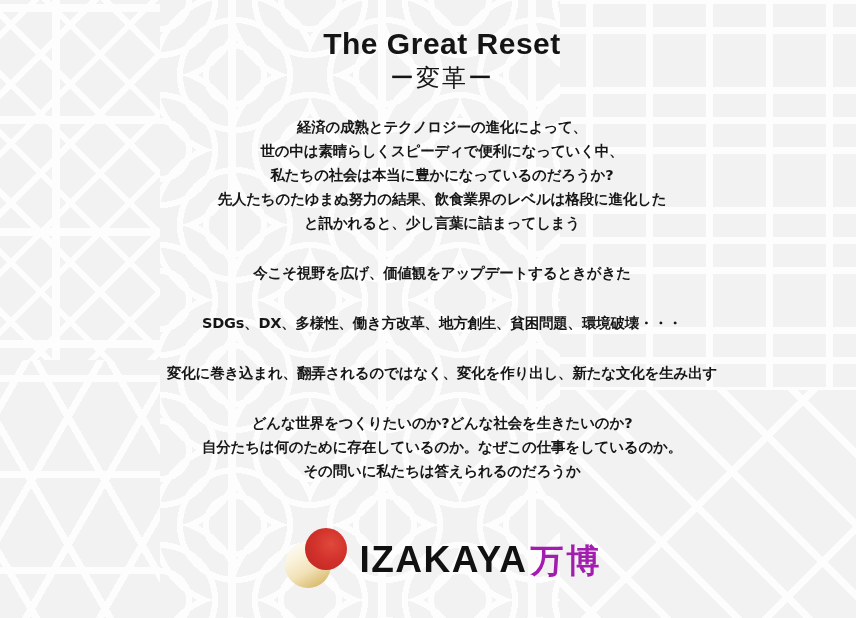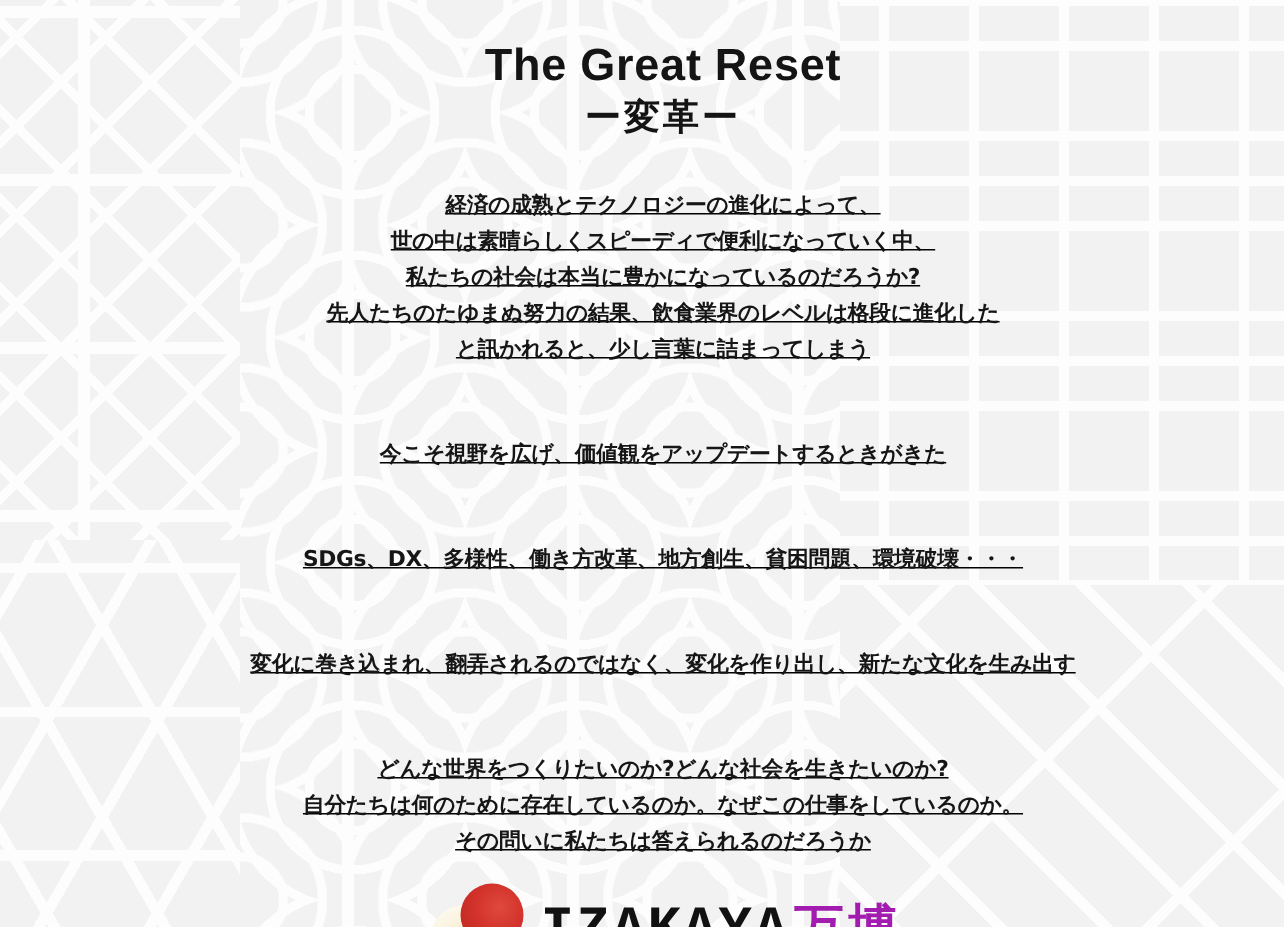--- a/index.html
+++ b/index.html
@@ -172,7 +172,7 @@
   .title-jp {
     font-family: "DejaVu Sans", "Liberation Sans", sans-serif;
     font-size: 24px;
-    font-weight: 700;
+    font-weight: 400;
     color: #141414;
     line-height: 1.3;
     margin-top: 2px;

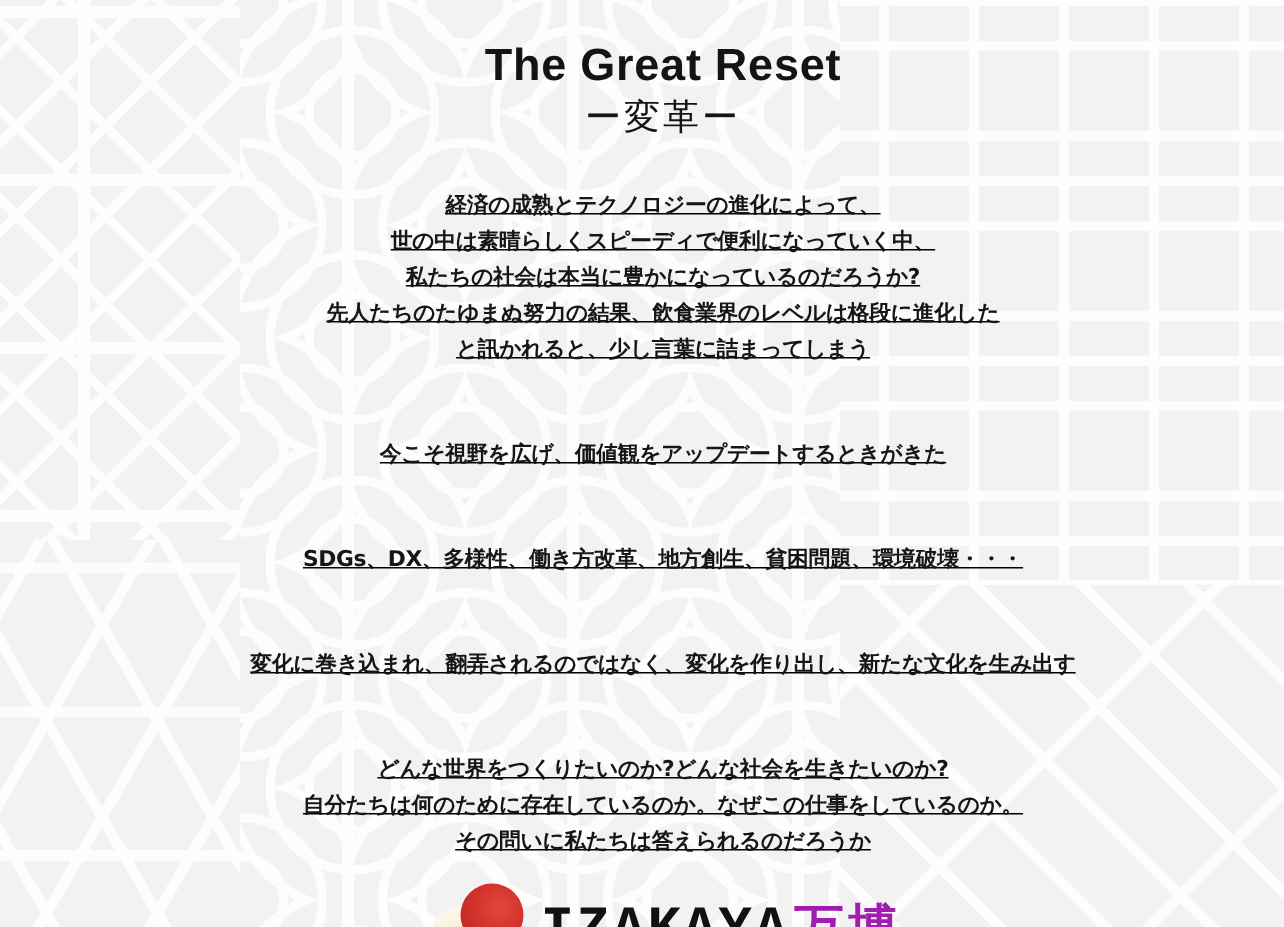--- a/index.html
+++ b/index.html
@@ -186,8 +186,7 @@
     width: 100%;
   }
   .para {
-    margin: 16px;
-    text-decoration: underline;
+    margin: 6px;
   }
   .line {
     font-family: "DejaVu Sans", "Liberation Sans", sans-serif;

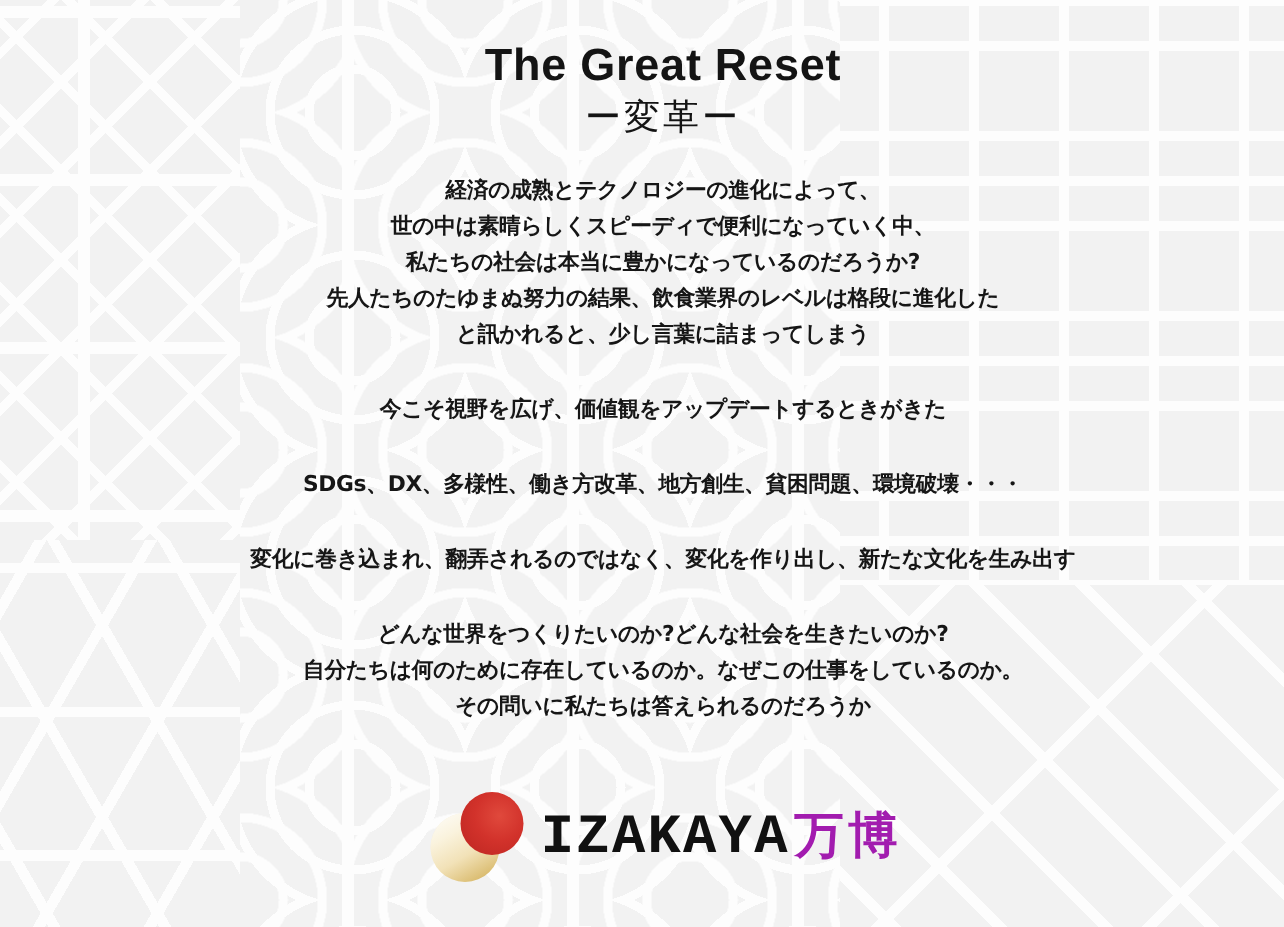--- a/index.html
+++ b/index.html
@@ -254,7 +254,7 @@
     white-space: nowrap;
   }
   .logo-izakaya {
-    font-family: Liberation Mono, monospace;
+    font-family: Liberation Sans, sans-serif;
     font-size: 37px;
     font-weight: 700;
     letter-spacing: 1.5px;

